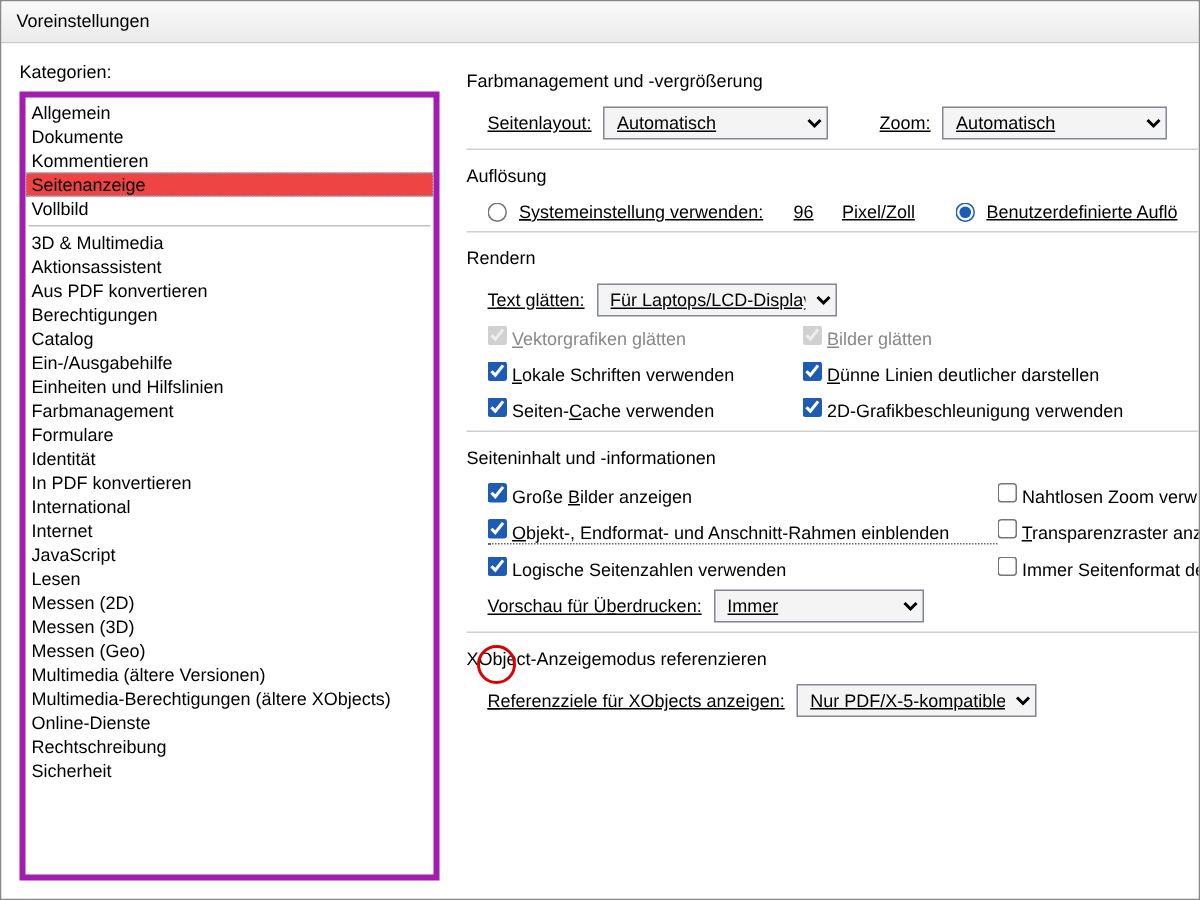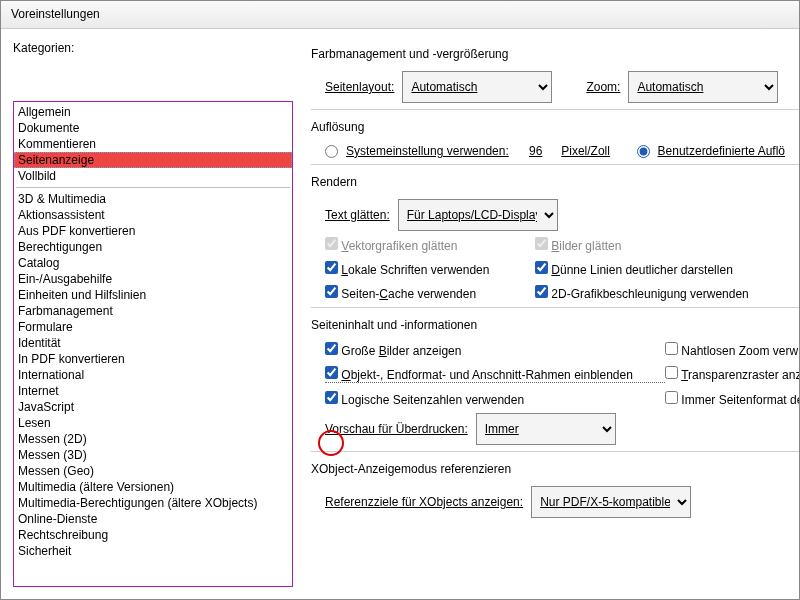--- a/index.html
+++ b/index.html
@@ -7,7 +7,7 @@
 .window { position: absolute; top: 0; left: 0; right: 0; bottom: 0; background: #fff; border: 1px solid #888; }
 .titlebar { height: 28px; background: linear-gradient(#fafafa,#eaeaea); border-bottom: 1px solid #ccc; padding: 6px 10px; font-size: 12px; }
 .body { display: flex; position: absolute; top: 28px; left: 0; right: 0; bottom: 0; background: #fff; padding: 12px 0 12px 12px; }
-.left { width: 280px; display: flex; flex-direction: column; gap: 40px; }
+.left { width: 280px; display: flex; flex-direction: column; }
 .catlabel { font-size: 12px; margin-bottom: 6px; }
 .listbox { border: 1px solid #a21caf; height: 540px; overflow-y: auto; background: #fff; padding: 2px 0; }
 .listbox div { padding: 1px 4px; cursor: default; white-space: nowrap; }

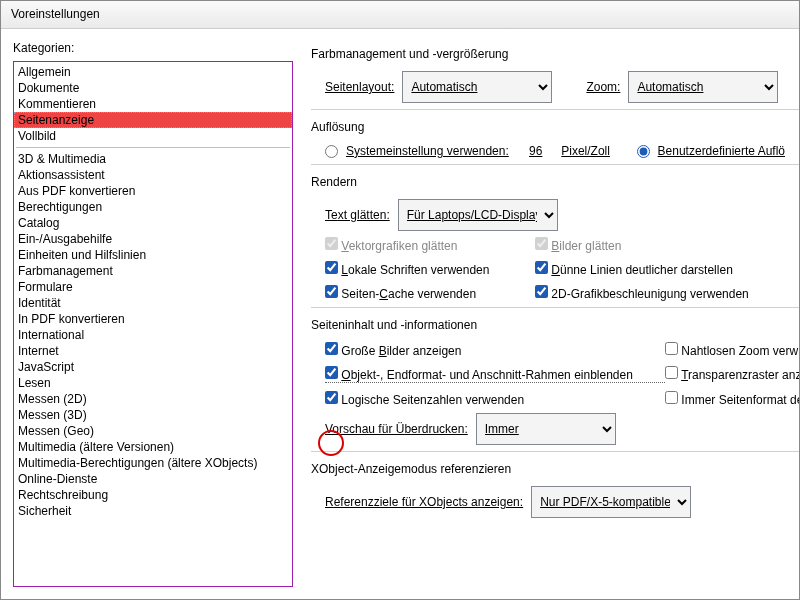--- a/index.html
+++ b/index.html
@@ -9,7 +9,7 @@
 .body { display: flex; position: absolute; top: 28px; left: 0; right: 0; bottom: 0; background: #fff; padding: 12px 0 12px 12px; }
 .left { width: 280px; display: flex; flex-direction: column; }
 .catlabel { font-size: 12px; margin-bottom: 6px; }
-.listbox { border: 1px solid #a21caf; height: 540px; overflow-y: auto; background: #fff; padding: 2px 0; }
+.listbox { border: 4px solid #a21caf; height: 540px; overflow-y: auto; background: #fff; padding: 2px 0; }
 .listbox div { padding: 1px 4px; cursor: default; white-space: nowrap; }
 .listbox div.sel { background: #ef4444; border: 1px dotted #7da2ce; padding: 0 3px; }
 .listbox .sep { border-top: 1px solid #c0c0c0; margin: 3px 2px; padding: 0; height: 0; }

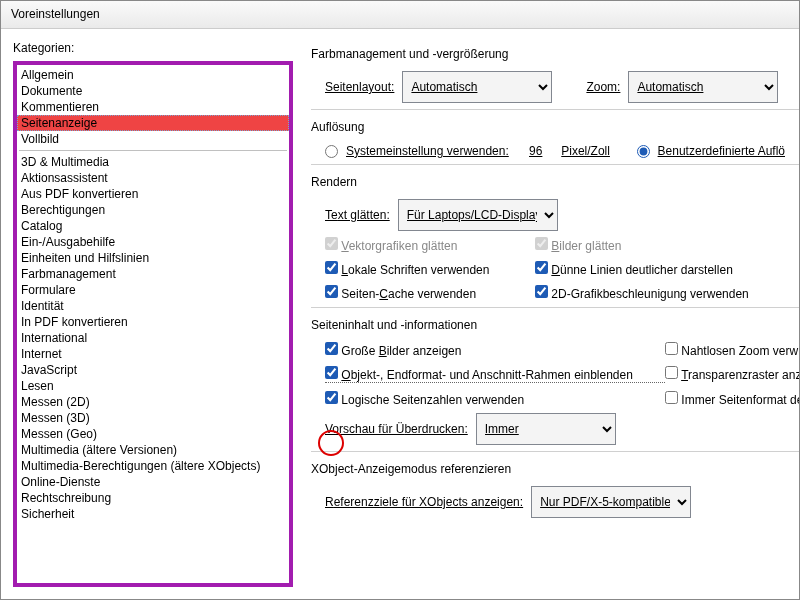--- a/index.html
+++ b/index.html
@@ -17,7 +17,7 @@
 .group-title { font-size: 12px; margin: 6px 0 10px 0; }
 .row { display: flex; align-items: center; gap: 8px; margin: 6px 14px; text-decoration: underline; }
 .grid2 { display: grid; grid-template-columns: 210px 1fr; row-gap: 8px; margin: 6px 14px; }
-select { font-size: 12px; border: 1px solid #828790; background: #f4f4f4; height: 32px; padding: 0 4px; }
+select { font-size: 12px; border: 1px solid #828790; background: #f4f4f4; height: 22px; padding: 0 4px; }
 input[type=checkbox] { width: 13px; height: 13px; accent-color: #1e5bb5; }
 input[type=radio] { width: 13px; height: 13px; accent-color: #1e5bb5; }
 label { white-space: nowrap; }

